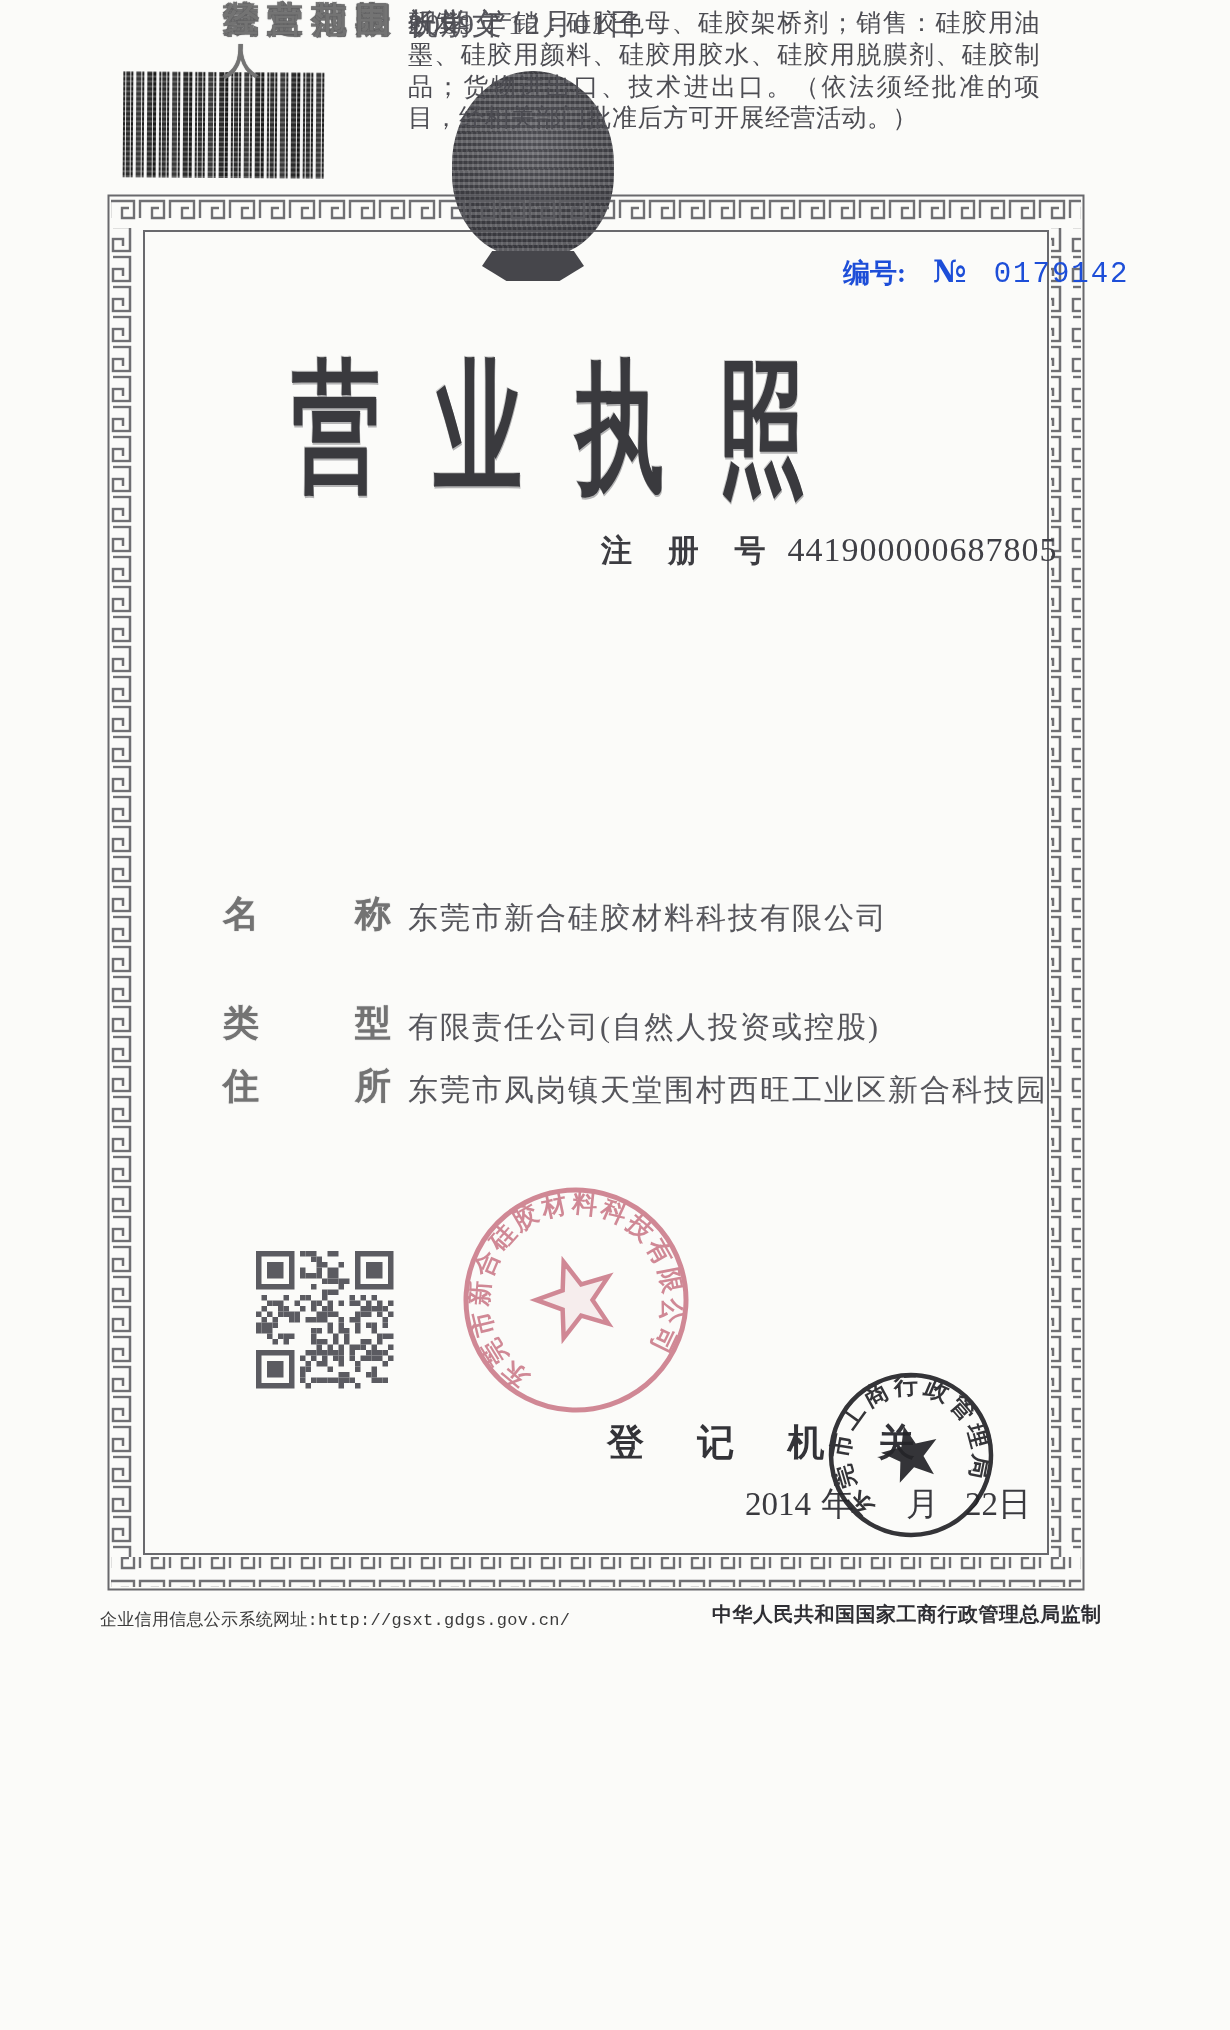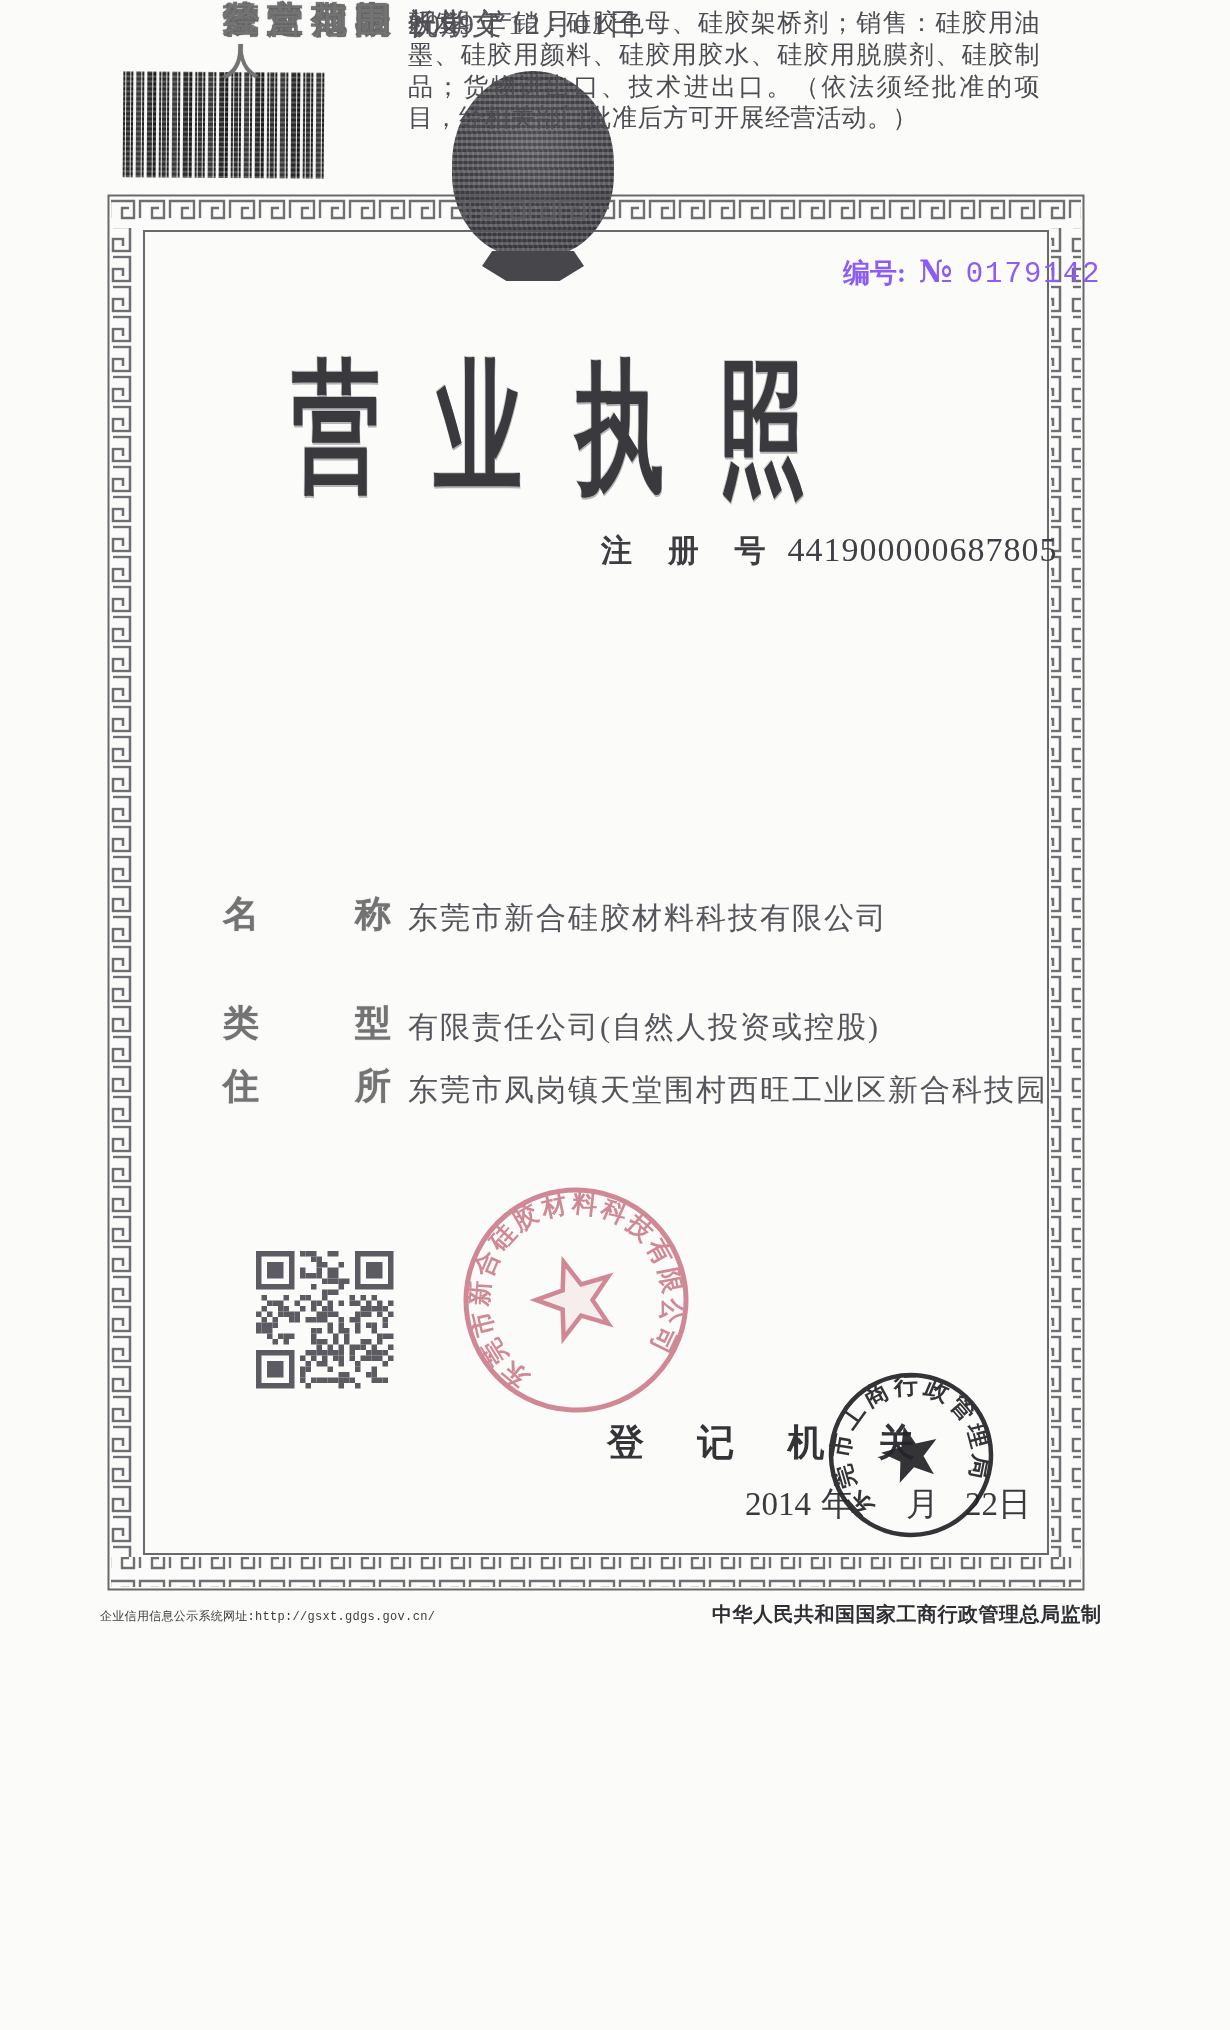--- a/index.html
+++ b/index.html
@@ -40,7 +40,7 @@
   
   .frame{position:absolute; left:107px; top:194px; opacity:.88; filter:blur(.3px);}
   
-  .serial{position:absolute; left:843px; top:253px; display:flex; align-items:baseline; gap:13px; color:#8b5cf6;justify-content:space-between;}
+  .serial{position:absolute; left:843px; top:253px; display:flex; align-items:baseline; gap:27px; color:#1d4ed8;justify-content:space-between;}
   .serial .lbl{font-size:27px; font-weight:600;}
   .serial .no-sym{font-family:"DejaVu Serif", serif; font-weight:bold; font-size:31px;}
   .serial .digits{font-family:"Liberation Mono", monospace; font-size:29px; letter-spacing:2px;}

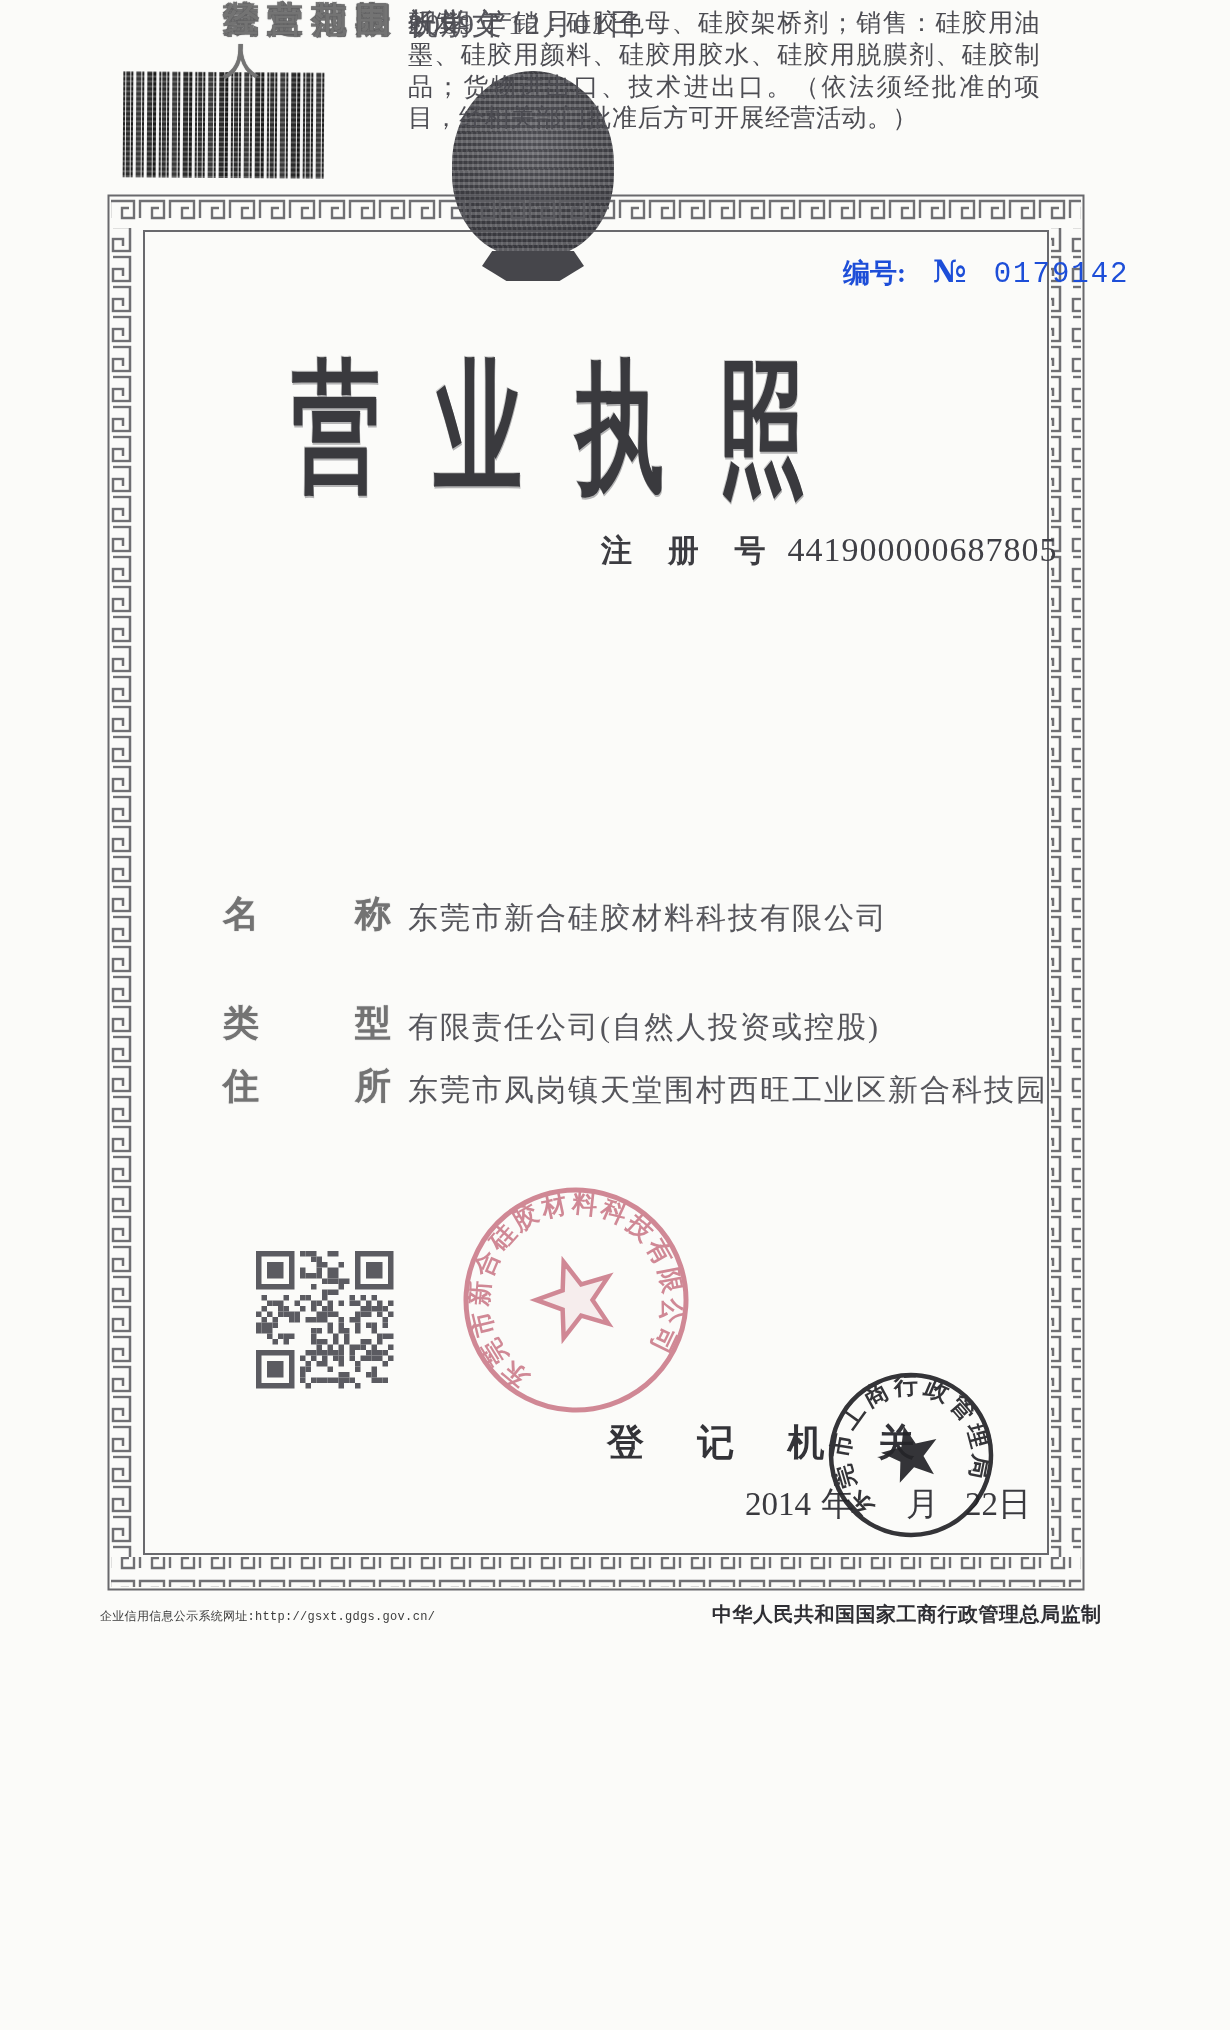--- a/index.html
+++ b/index.html
@@ -87,7 +87,7 @@
   .issue-date .y-suf{margin-left:10px;}
   
   .footer-left{
-    position:absolute; left:100px; top:1608px; font-size:12px; color:#3b3b3b;
+    position:absolute; left:100px; top:1608px; font-size:17px; color:#3b3b3b;
     font-family:"Liberation Mono", monospace; letter-spacing:.3px;
   }
   .footer-right{

